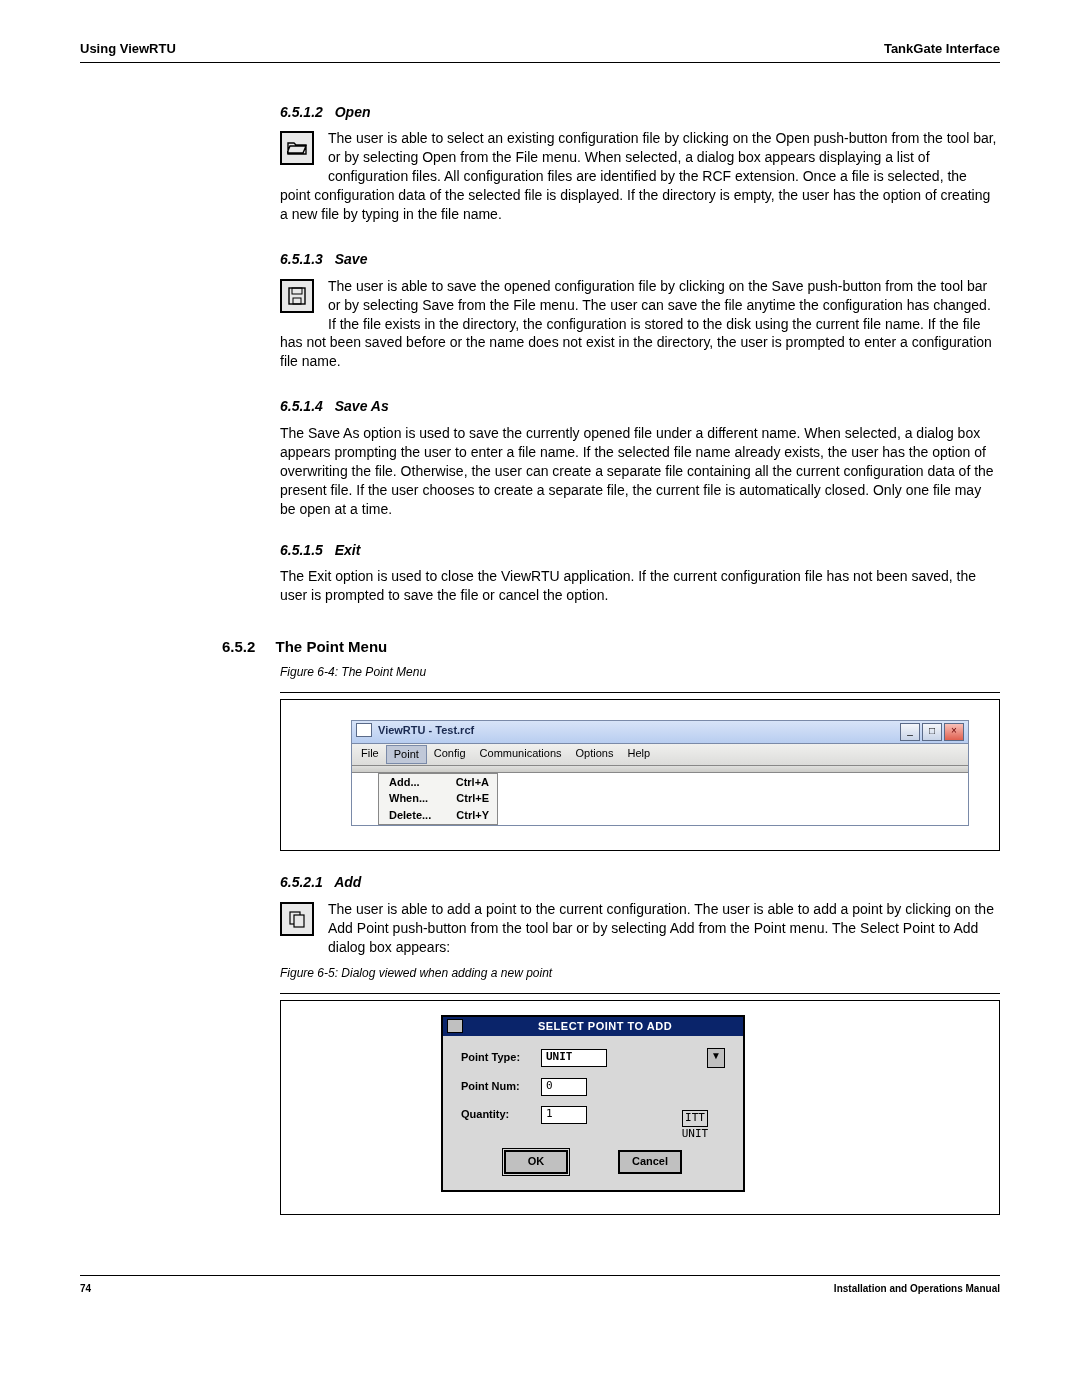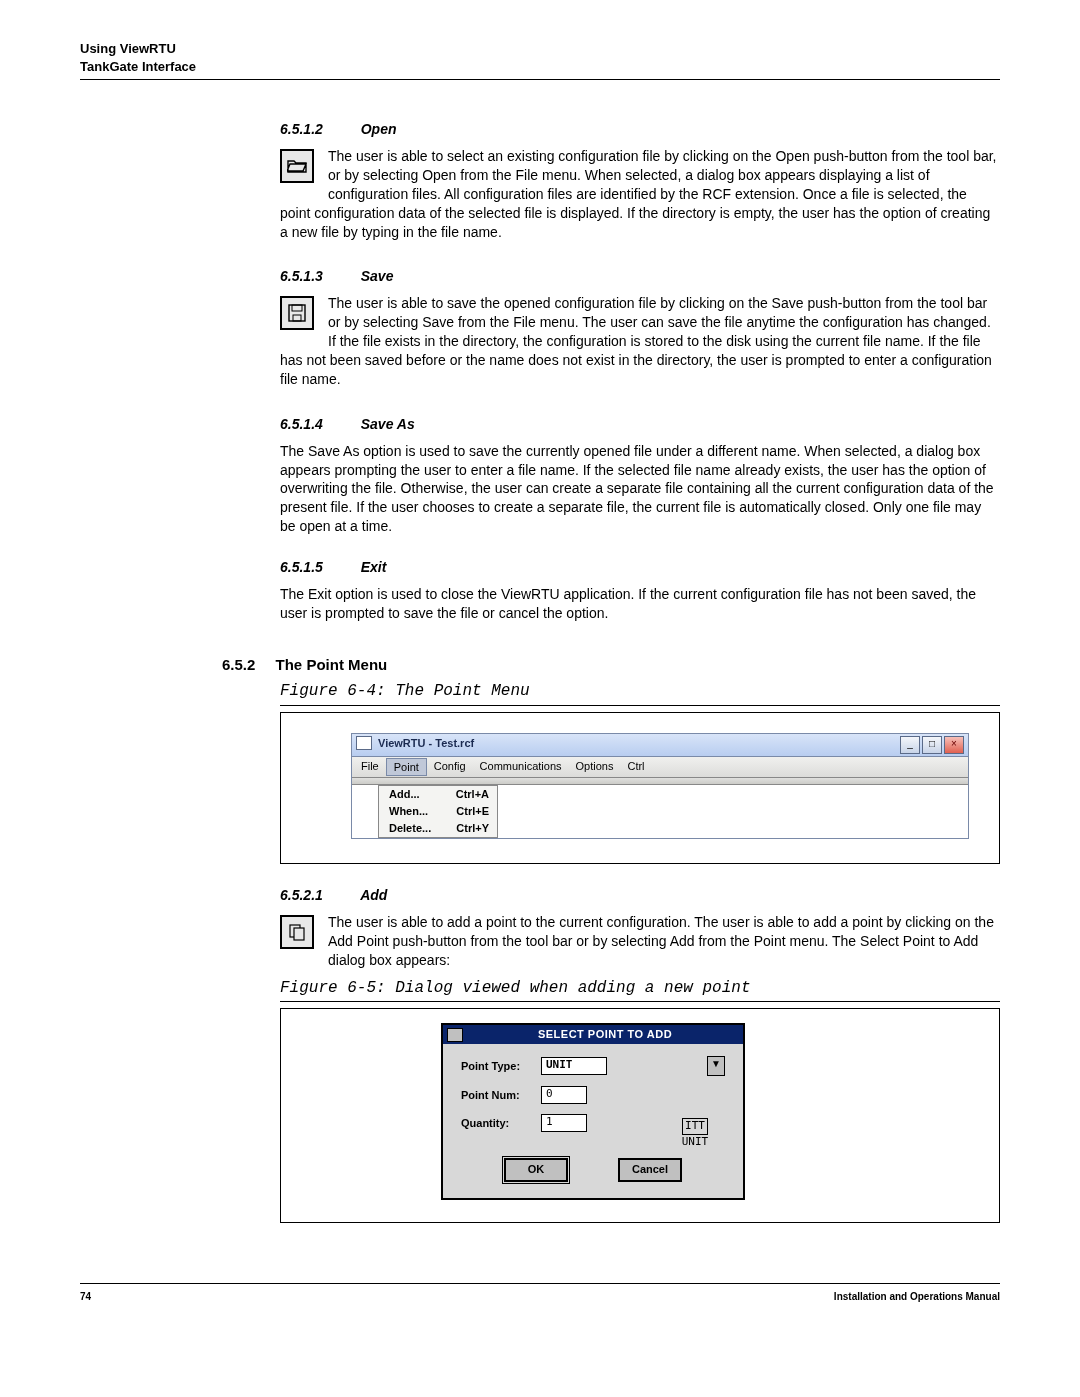--- a/index.html
+++ b/index.html
@@ -20,7 +20,6 @@
     padding-bottom: 4px;
     border-bottom: 1px solid #000;
     margin-bottom: 40px;
-    flex-direction: column;
   }
   .content {
     margin-left: 200px;

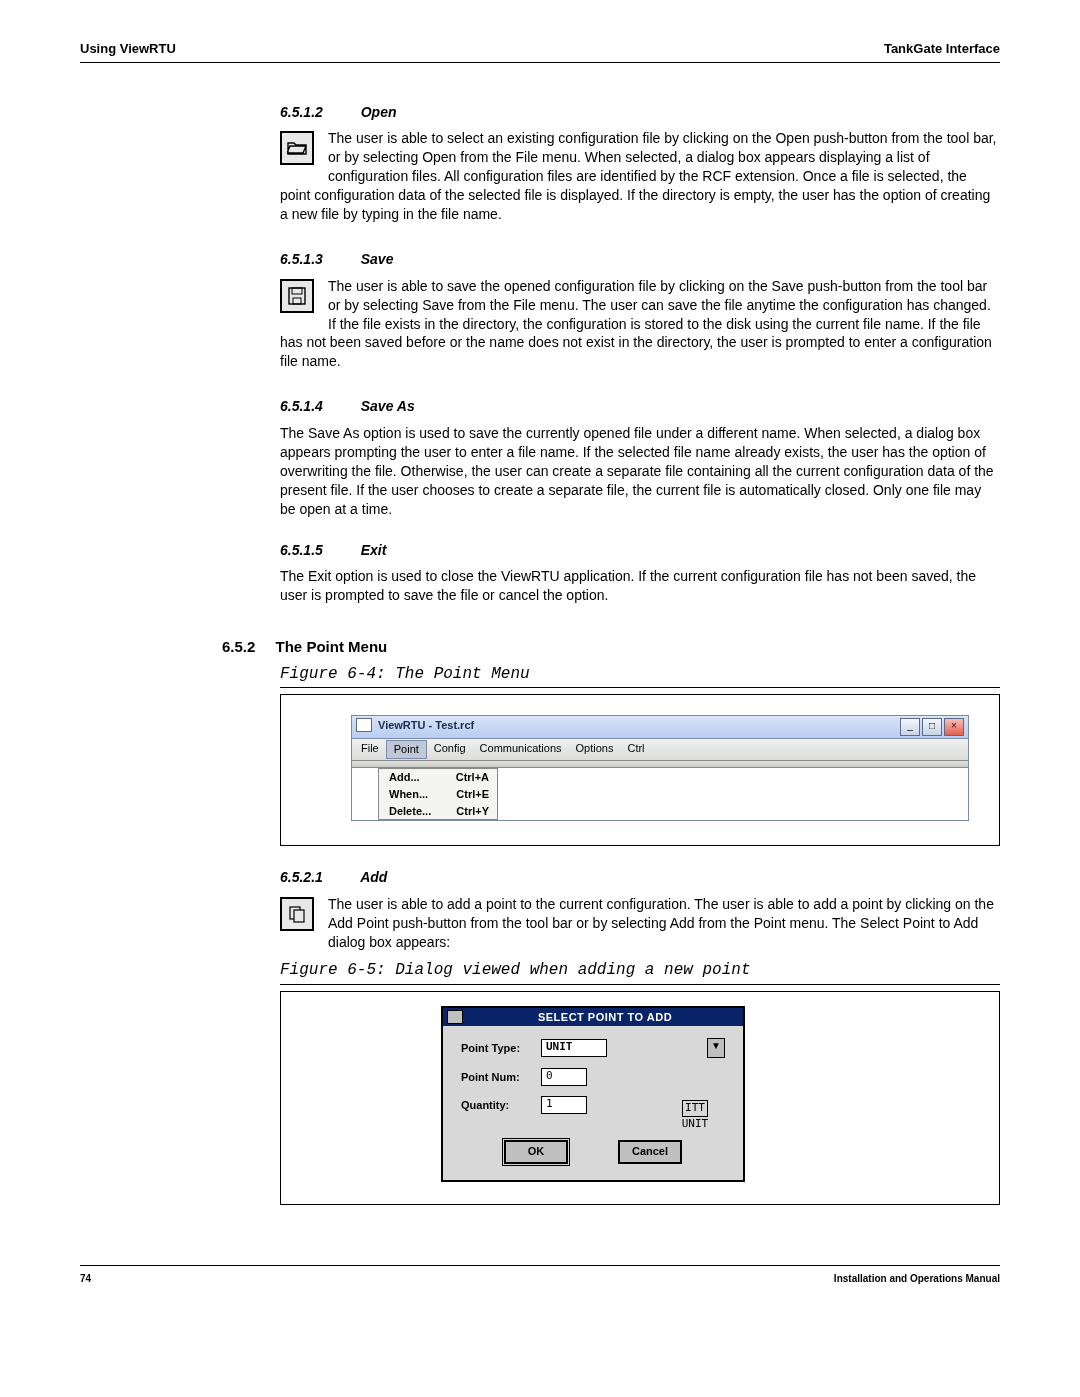--- a/index.html
+++ b/index.html
@@ -30,7 +30,7 @@
     font-size: 14px;
     margin: 22px 0 8px 0;
   }
-  .sub-heading .num { margin-right: 34px; }
+  .sub-heading .num { margin-right: 8px; }
   .section-heading {
     font-weight: bold;
     font-size: 15px;

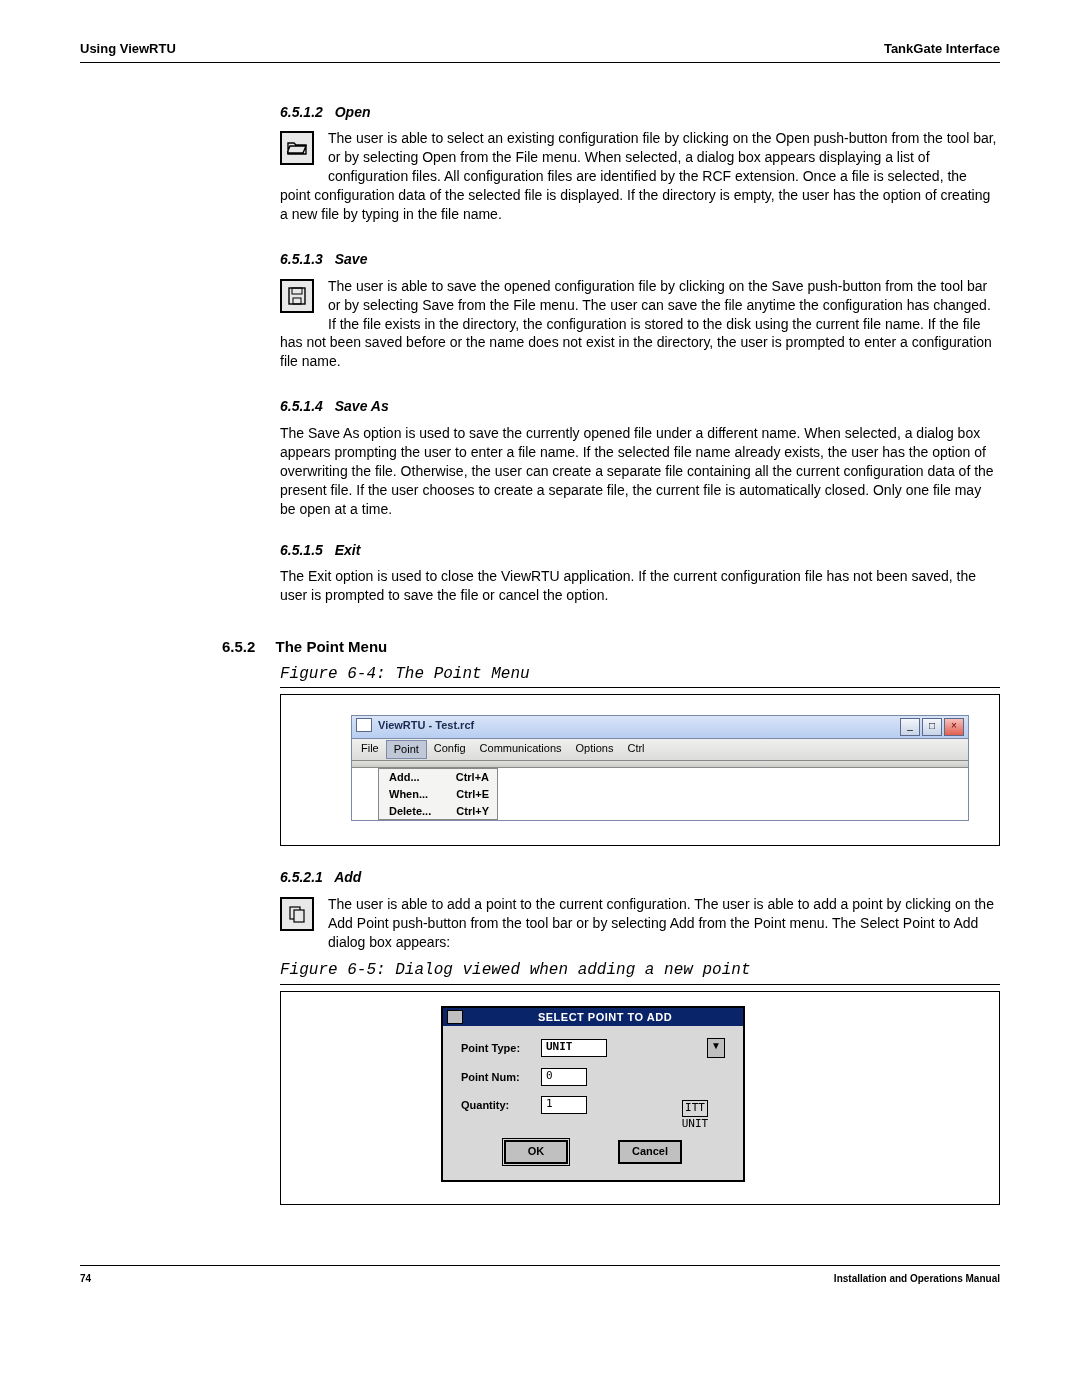--- a/index.html
+++ b/index.html
@@ -39,11 +39,10 @@
   .section-heading .num { margin-right: 16px; }
   .fig-caption {
     font-style: italic;
-    font-size: 16px;
+    font-size: 12px;
     margin: 4px 0 6px 0;
     border-bottom: 1px solid #000;
-    padding-bottom: 2px;
-    font-family: Liberation Mono, monospace;
+    padding-bottom: 12px;
   }
   p { margin: 0 0 4px 0; }
   .para-icon {

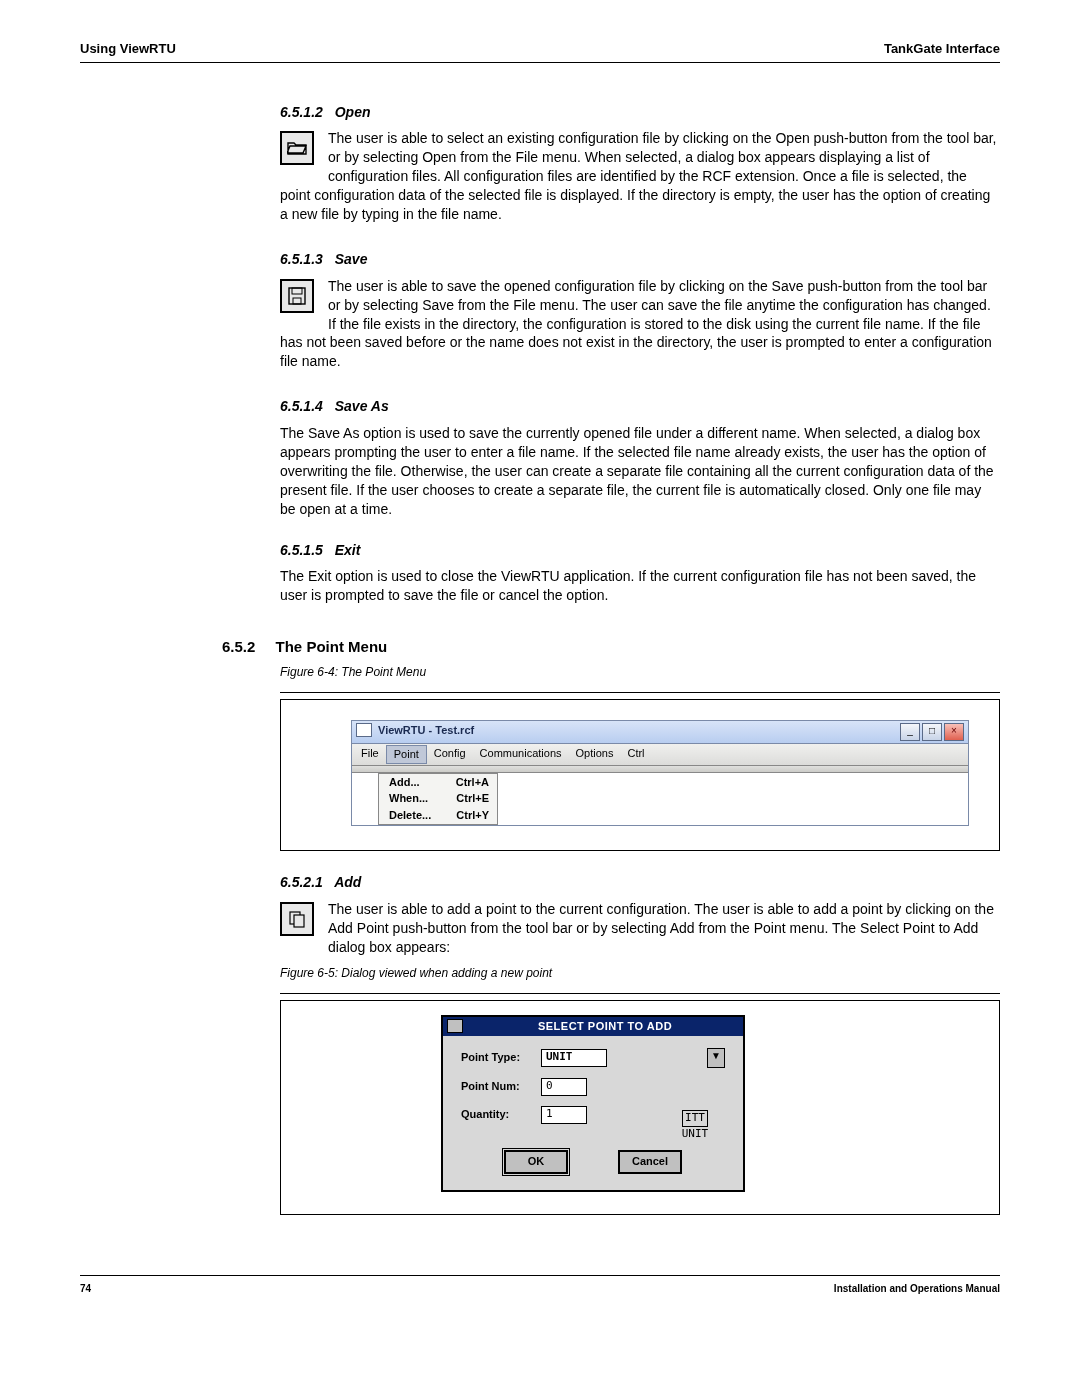--- a/index.html
+++ b/index.html
@@ -235,7 +235,7 @@
         <span>Config</span>
         <span>Communications</span>
         <span>Options</span>
-        <span>Ctrl</span>
+        <span>Help</span>
       </div>
       <div class="app-menu-sep"></div>
       <div class="dropdown">

